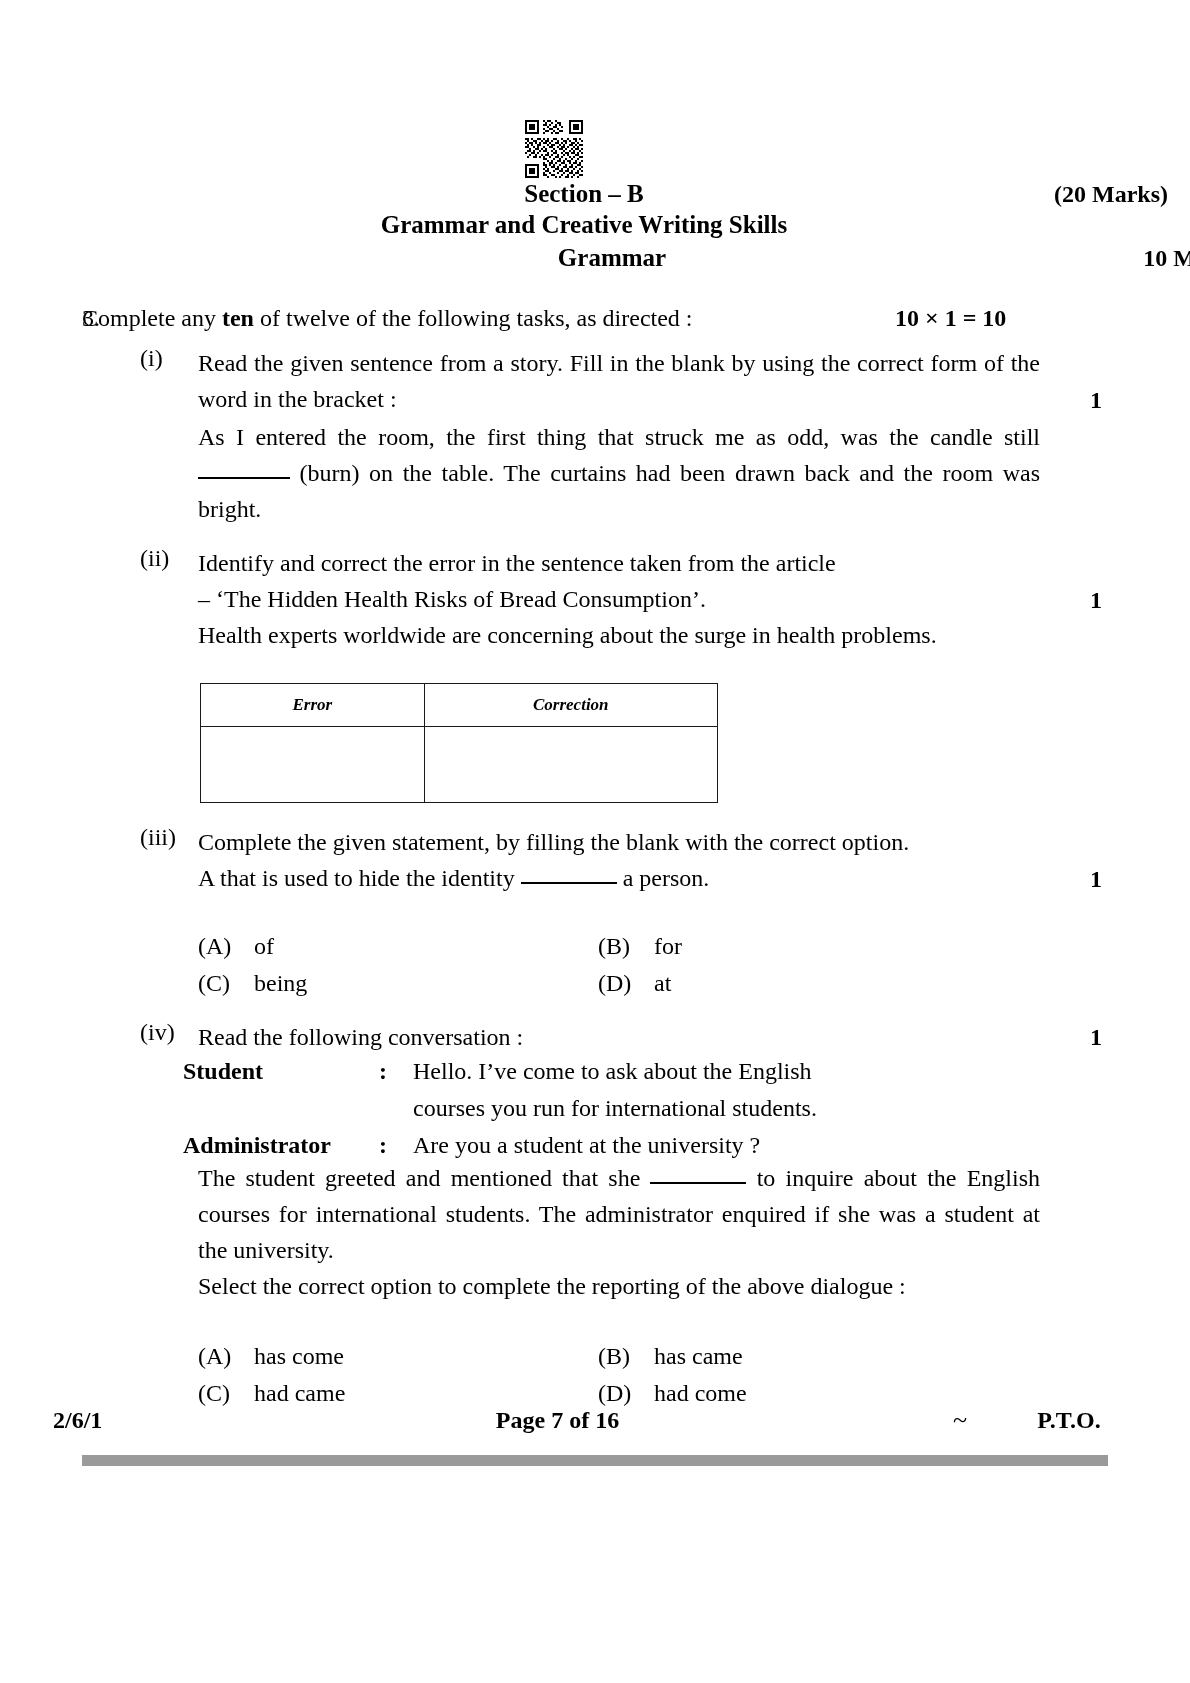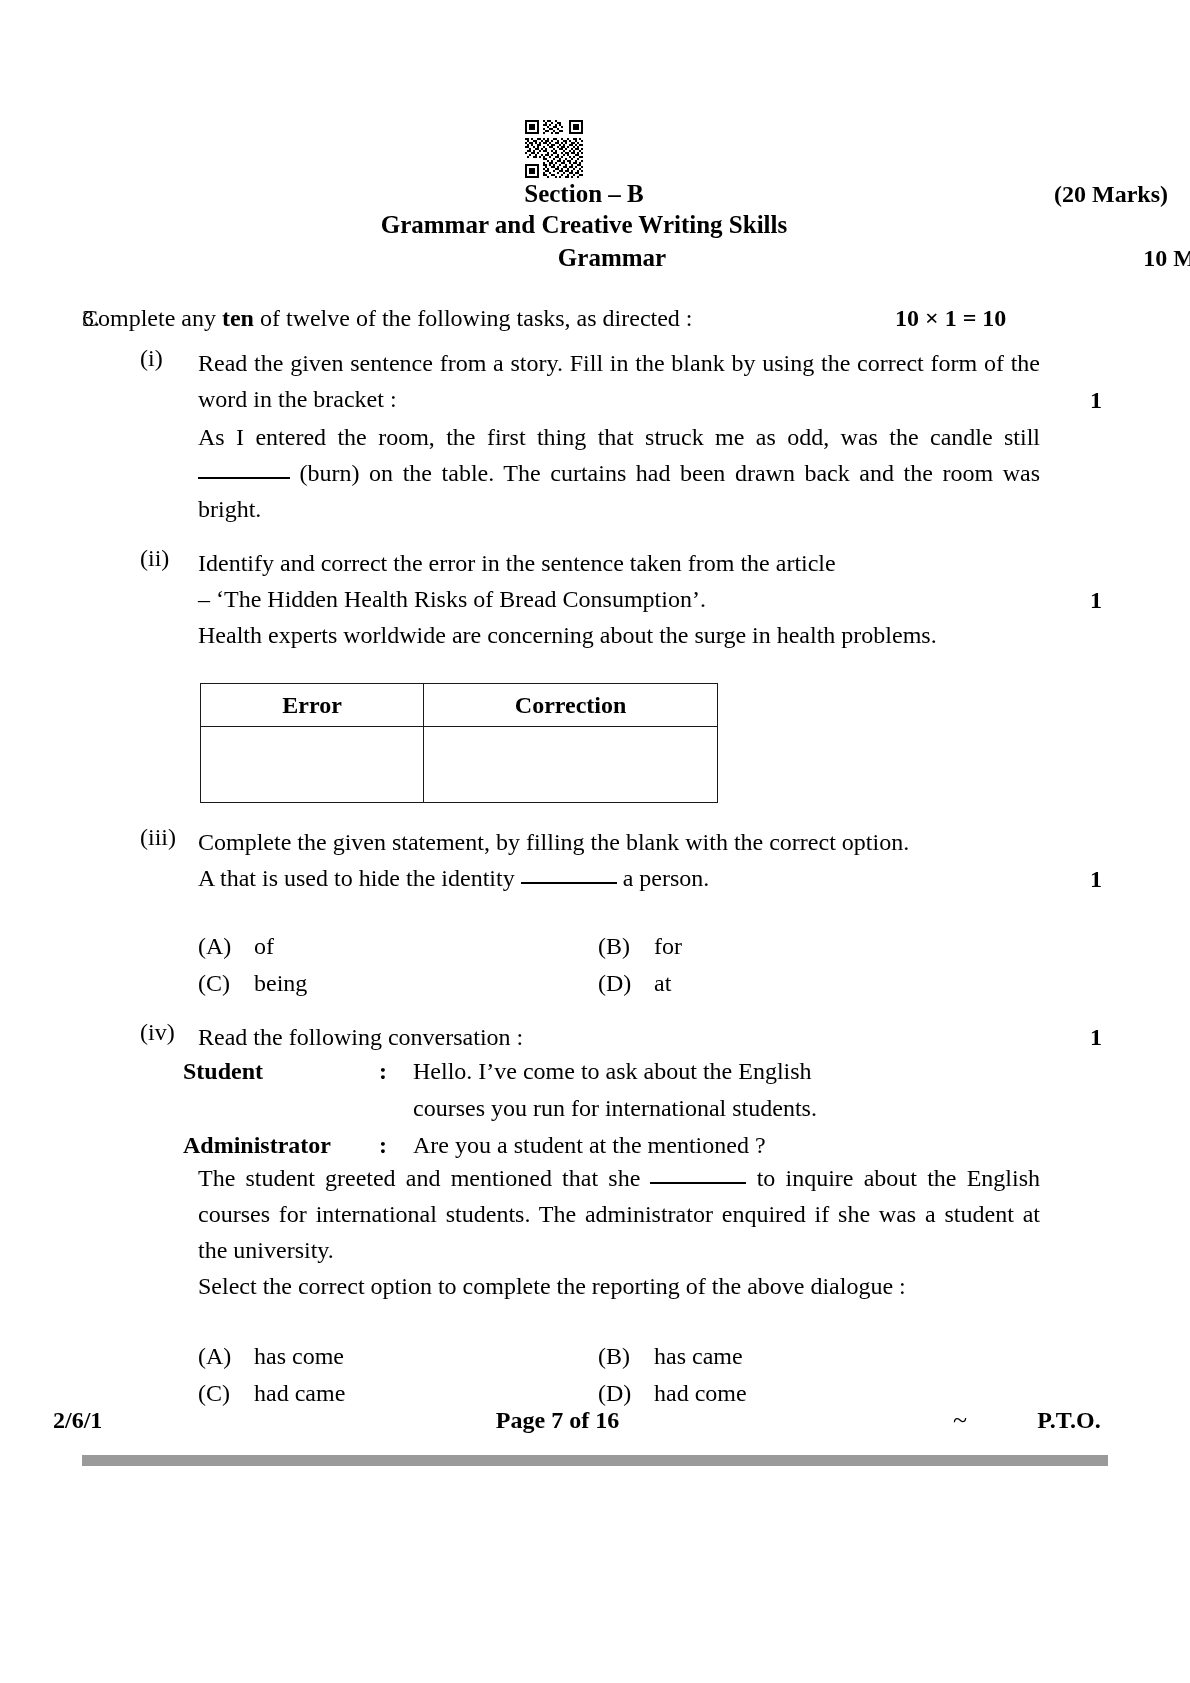--- a/index.html
+++ b/index.html
@@ -63,8 +63,9 @@
   }
   .ec-table th, .ec-table td {
     border:1.6px solid #1a1a1a;
-    font-size:24px;
+    font-size:17px;
     font-family:"Liberation Serif", serif;
+    font-style:italic;
   }
   .ec-table th { font-weight:bold; height:40px; text-align:center; }
   .ec-table td { height:73px; }

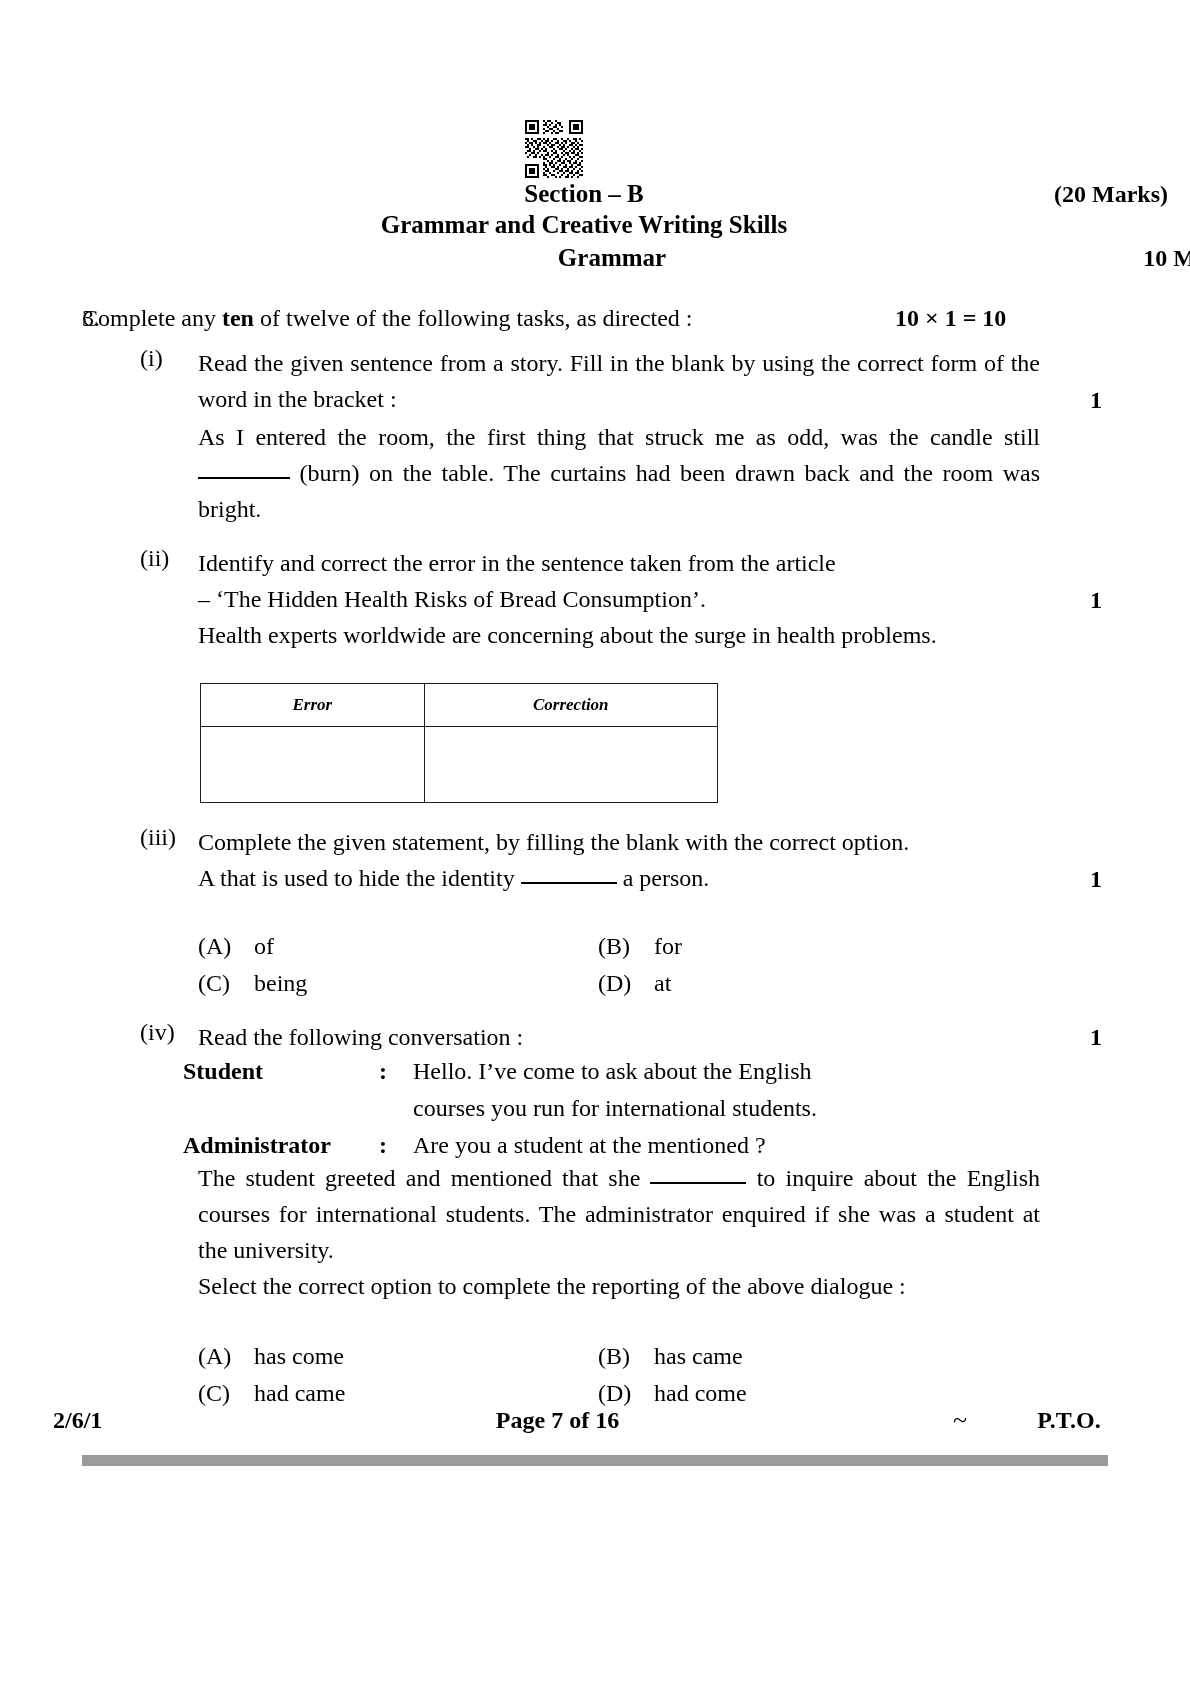--- a/index.html
+++ b/index.html
@@ -422,7 +422,7 @@
     <div class="dlg-row">
       <div class="dlg-who">Administrator</div>
       <div class="dlg-colon">:</div>
-      <div class="dlg-say" style="text-align:left;">Are you a student at the mentioned ?</div>
+      <div class="dlg-say" style="text-align:left;">Are you a student at the university ?</div>
     </div>
   </div>
 

